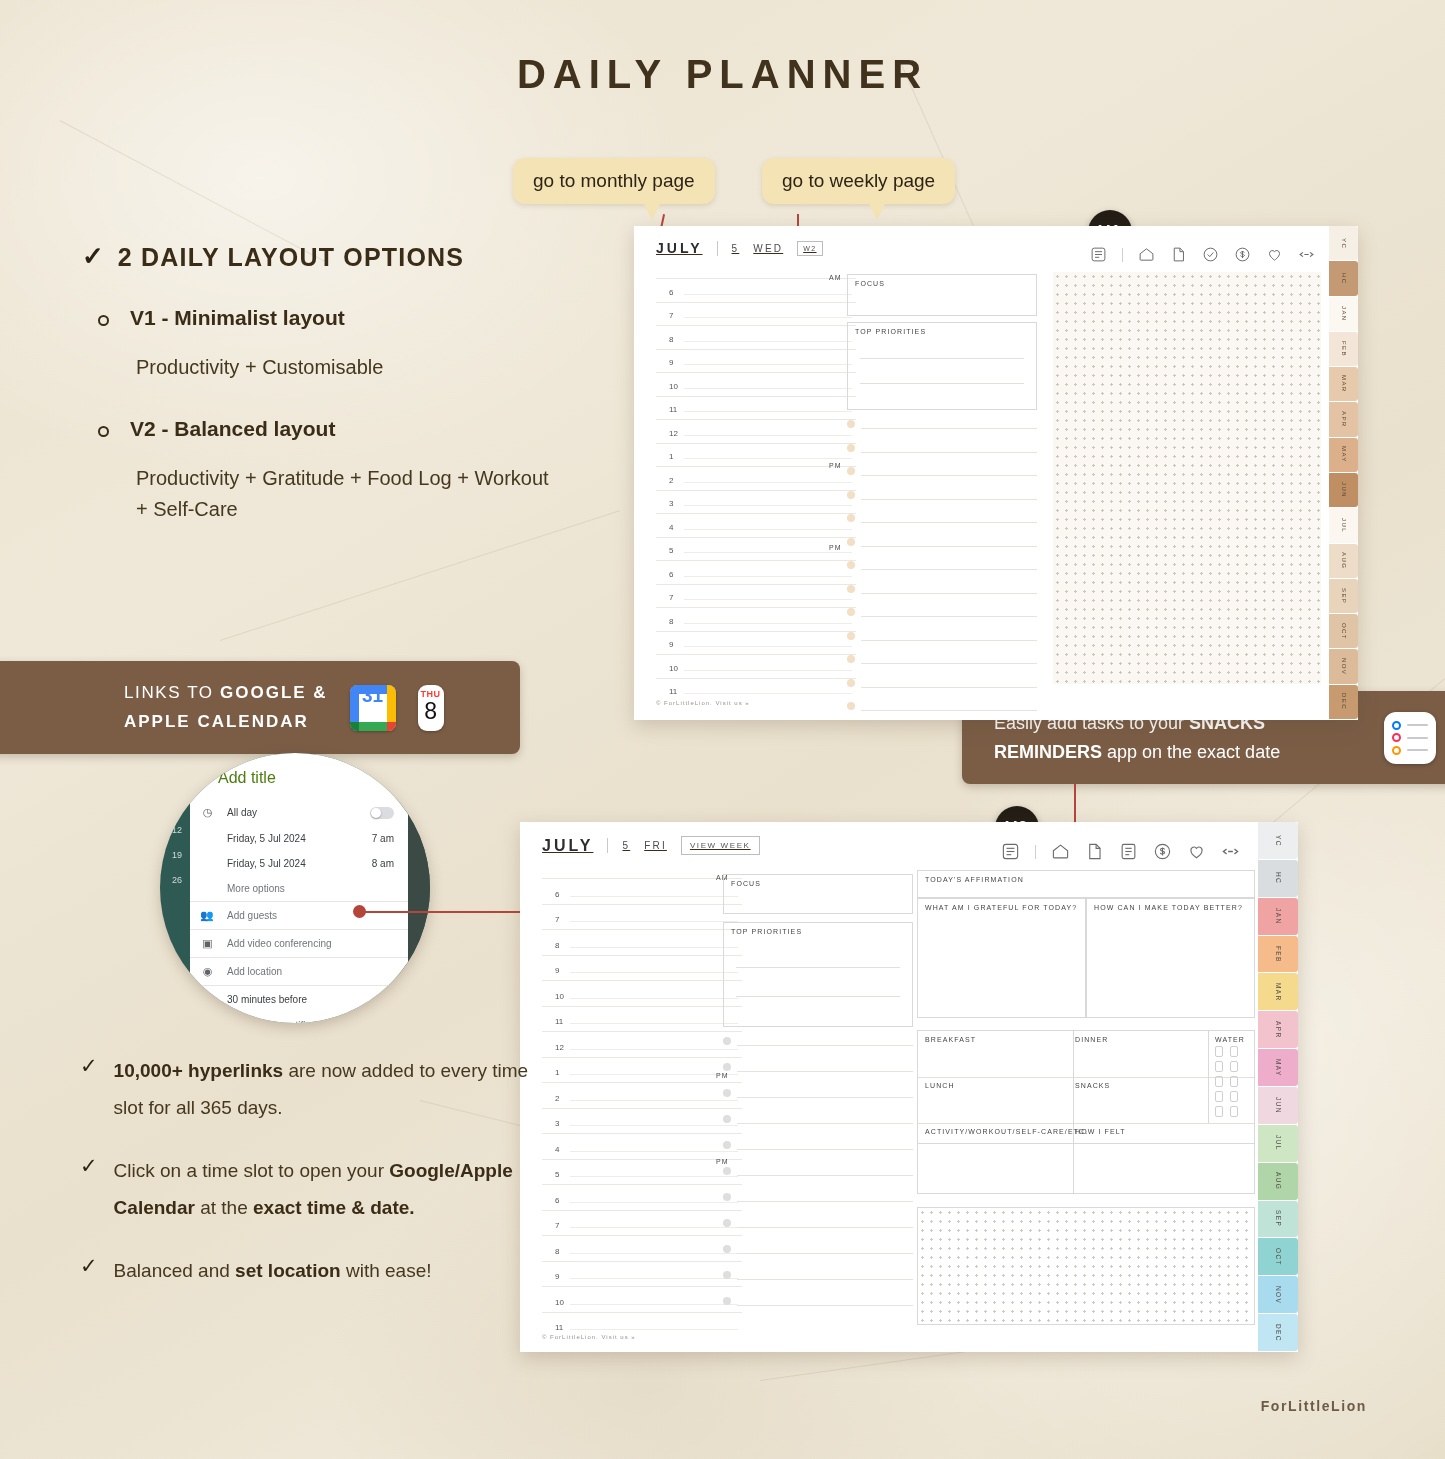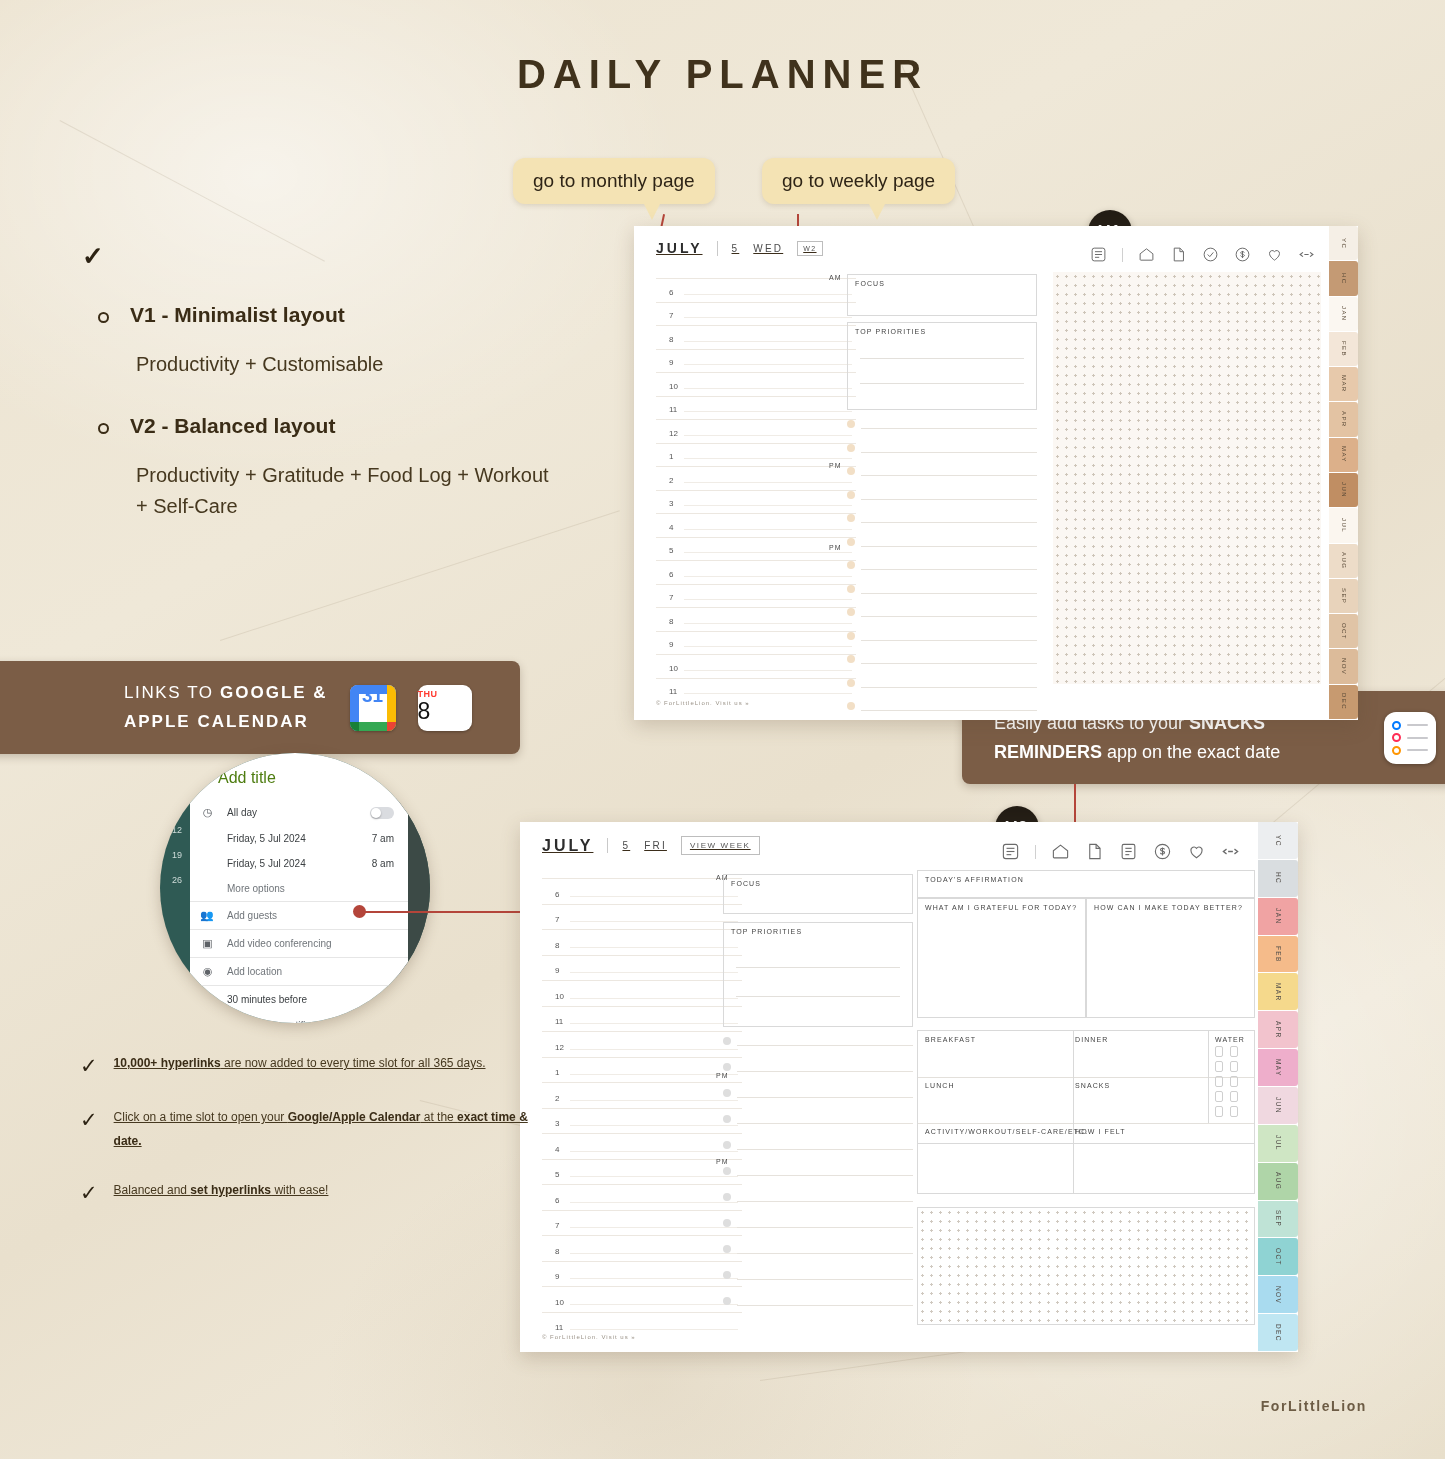--- a/index.html
+++ b/index.html
@@ -216,6 +216,7 @@
 <div class="feat-wrap">
   <div class="feat-head">
     <span class="tick">✓</span>
+    <span class="feat-title">2 DAILY LAYOUT OPTIONS</span>
   </div>
   <div class="opt">
     <span class="ring"></span>

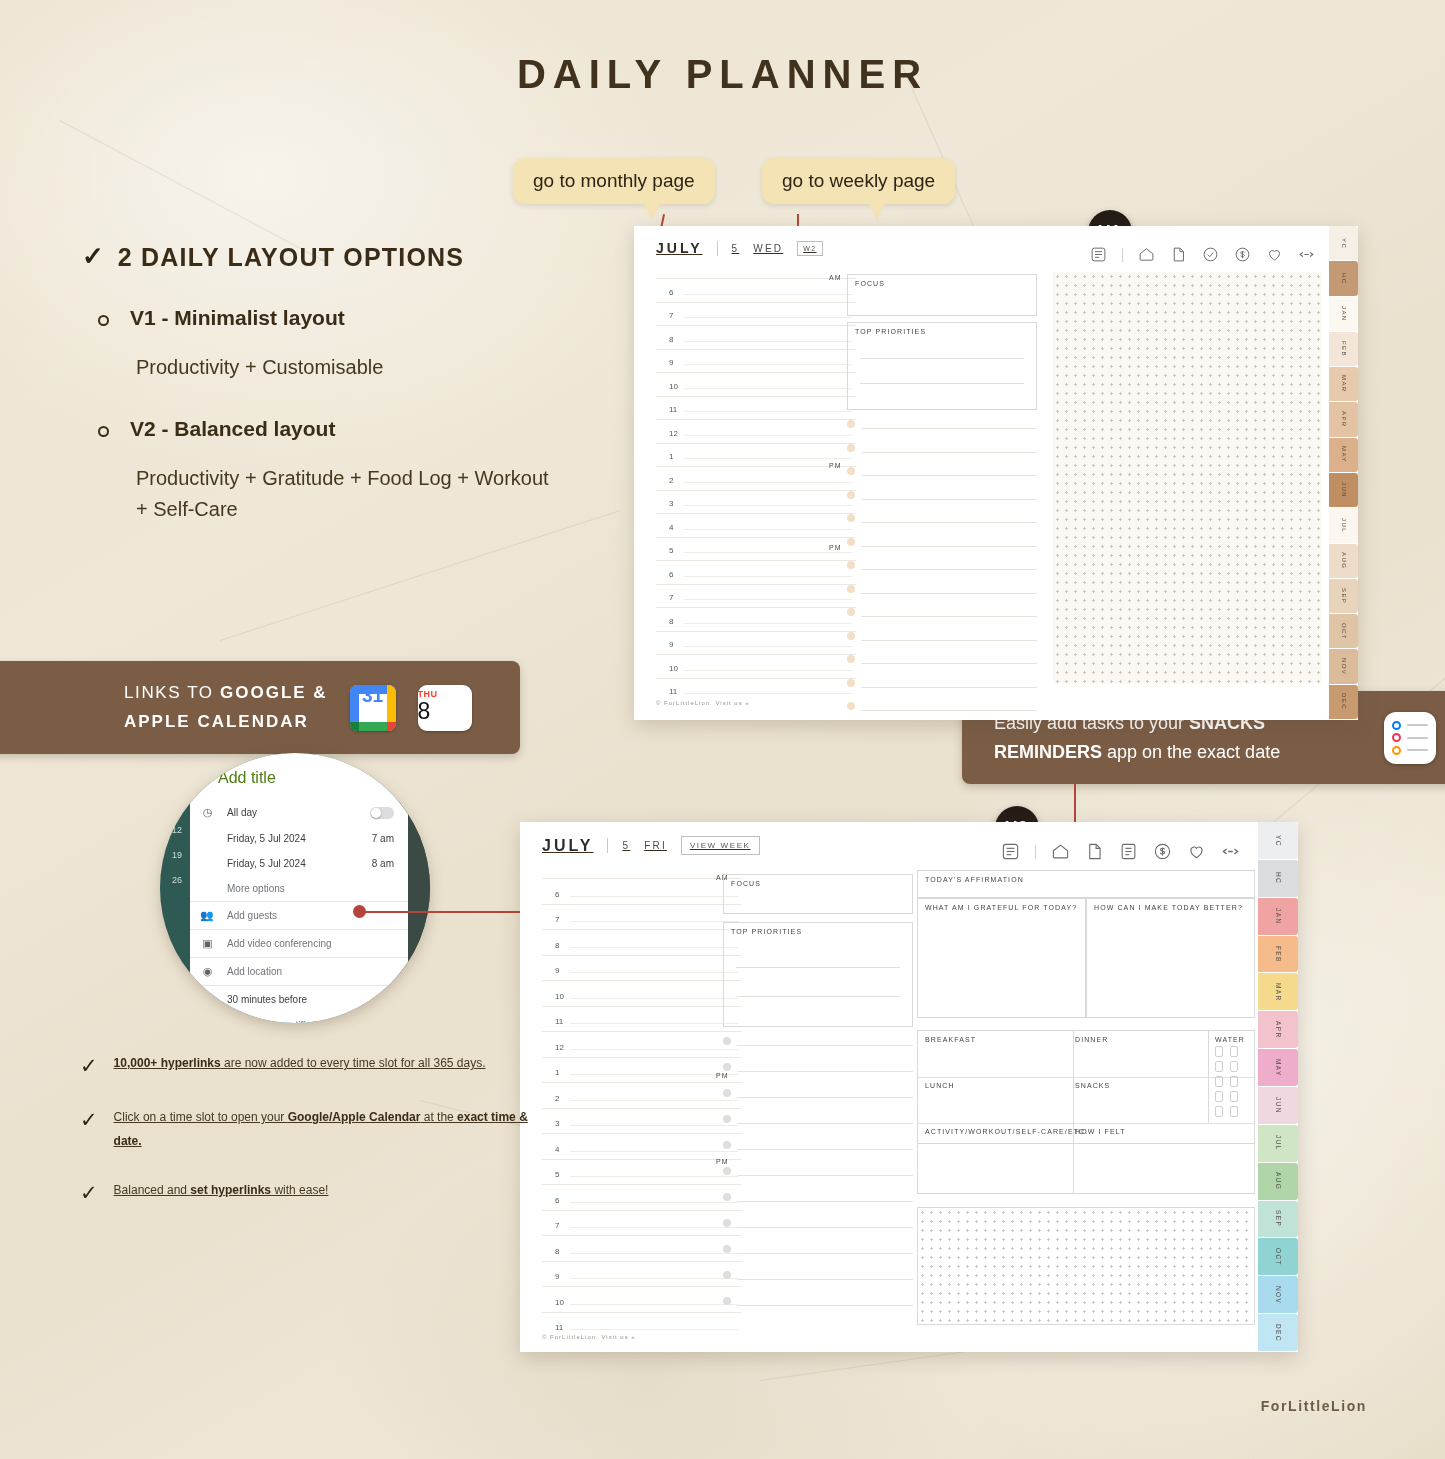--- a/index.html
+++ b/index.html
@@ -79,7 +79,7 @@
   .gcal .rc{right:0;bottom:0;width:9px;height:9px;background:#ea4335;}
   .gcal .n{left:0;right:0;top:10px;text-align:center;font-size:19px;font-weight:700;color:#4285f4;}
   
-  .acal{ width:54px;height:46px;border-radius:9px;background:#fff;flex:none;text-align:left;
+  .acal{ width:26px;height:46px;border-radius:9px;background:#fff;flex:none;text-align:center;
          box-shadow:0 1px 3px rgba(0,0,0,.3); padding-top:4px;}
   .acal .d{ font-size:9px;font-weight:700;color:#ff3b30;letter-spacing:.5px;}
   .acal .n{ font-size:23px;color:#111;line-height:1.05;}

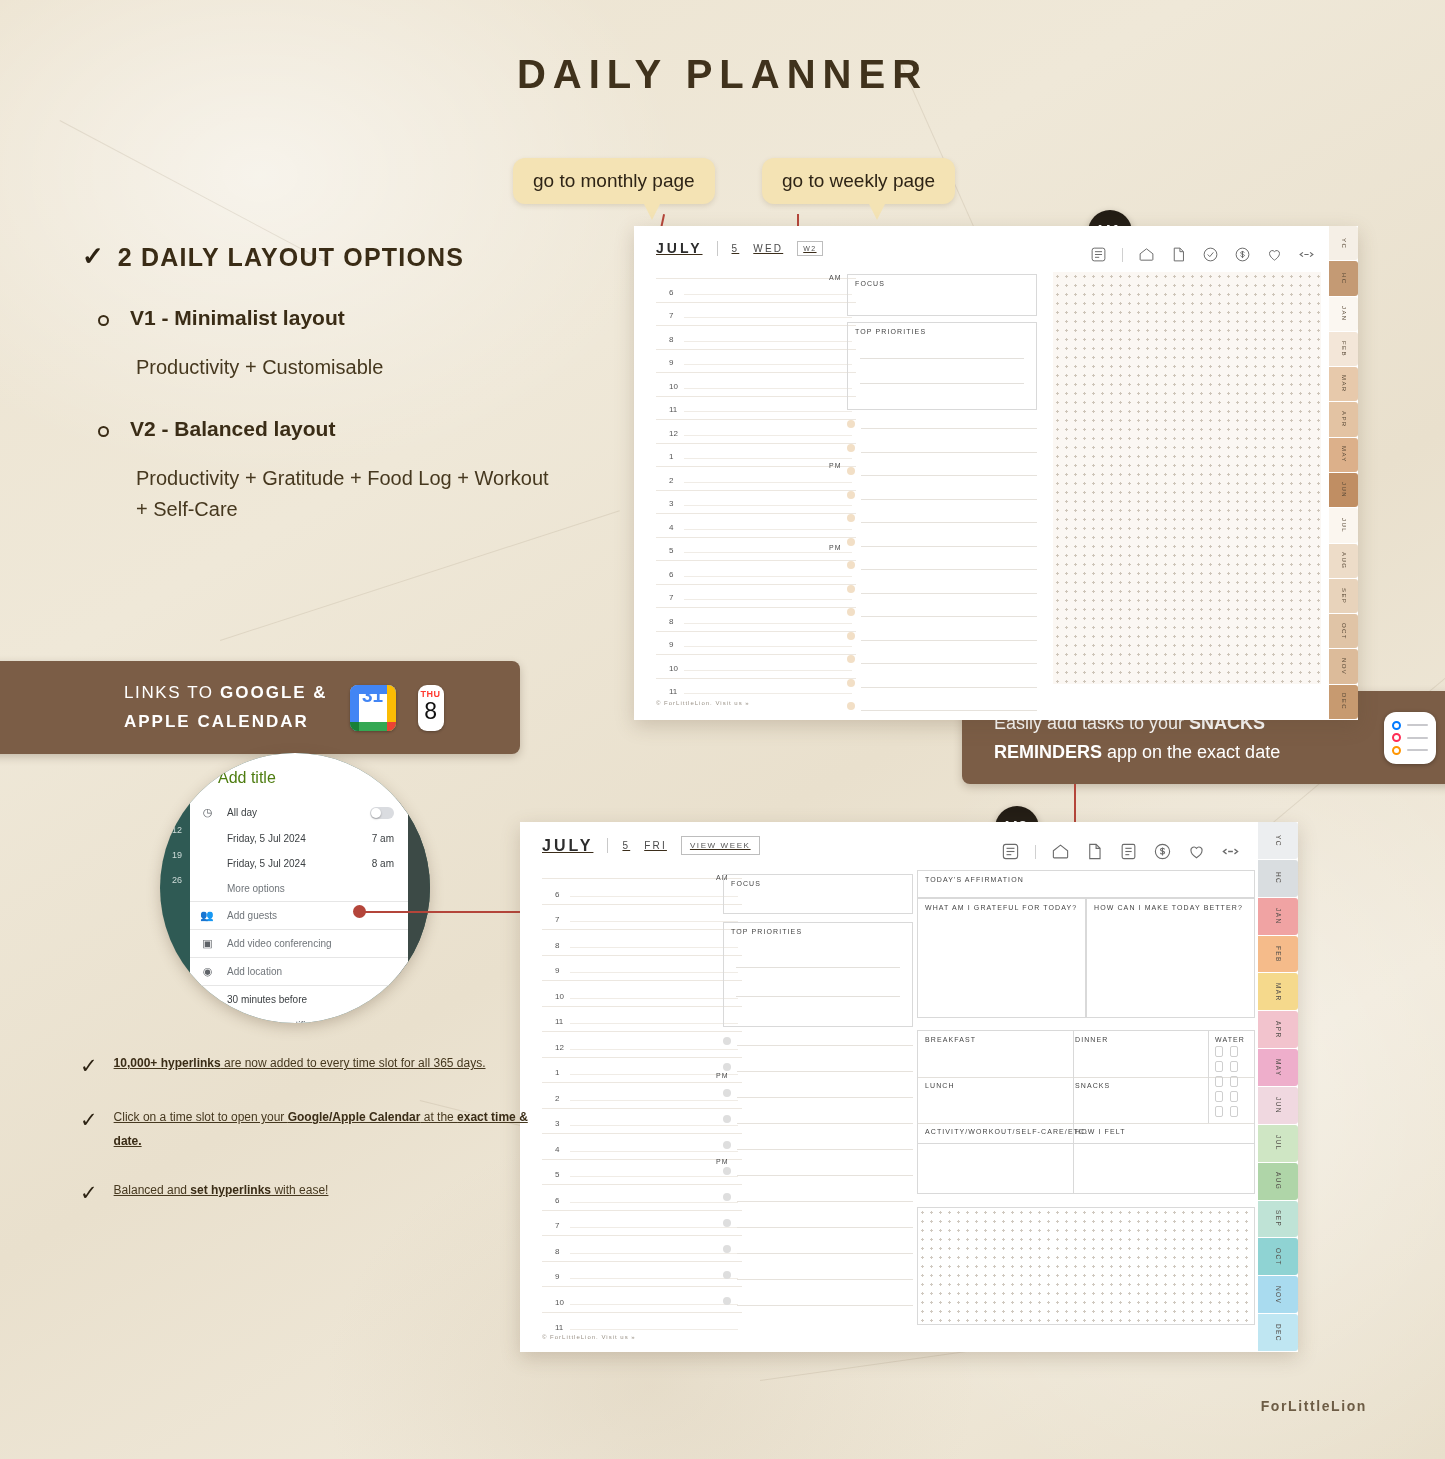--- a/index.html
+++ b/index.html
@@ -192,7 +192,7 @@
   .bottom-list{ position:absolute; left:80px; top:1052px; width:470px; }
   .bl-item{ display:flex; gap:16px; margin-bottom:26px; }
   .bl-item .tk{ font-size:21px; line-height:1.35; color:#2d2313;}
-  .bl-item .tx{ font-size:12px; line-height:1.95; color:#46381f;text-decoration:underline;}
+  .bl-item .tx{ font-size:19px; line-height:1.95; color:#46381f;}
   .bl-item .tx b{ font-weight:700; color:#3a2c16;}
 </style>
 </head>

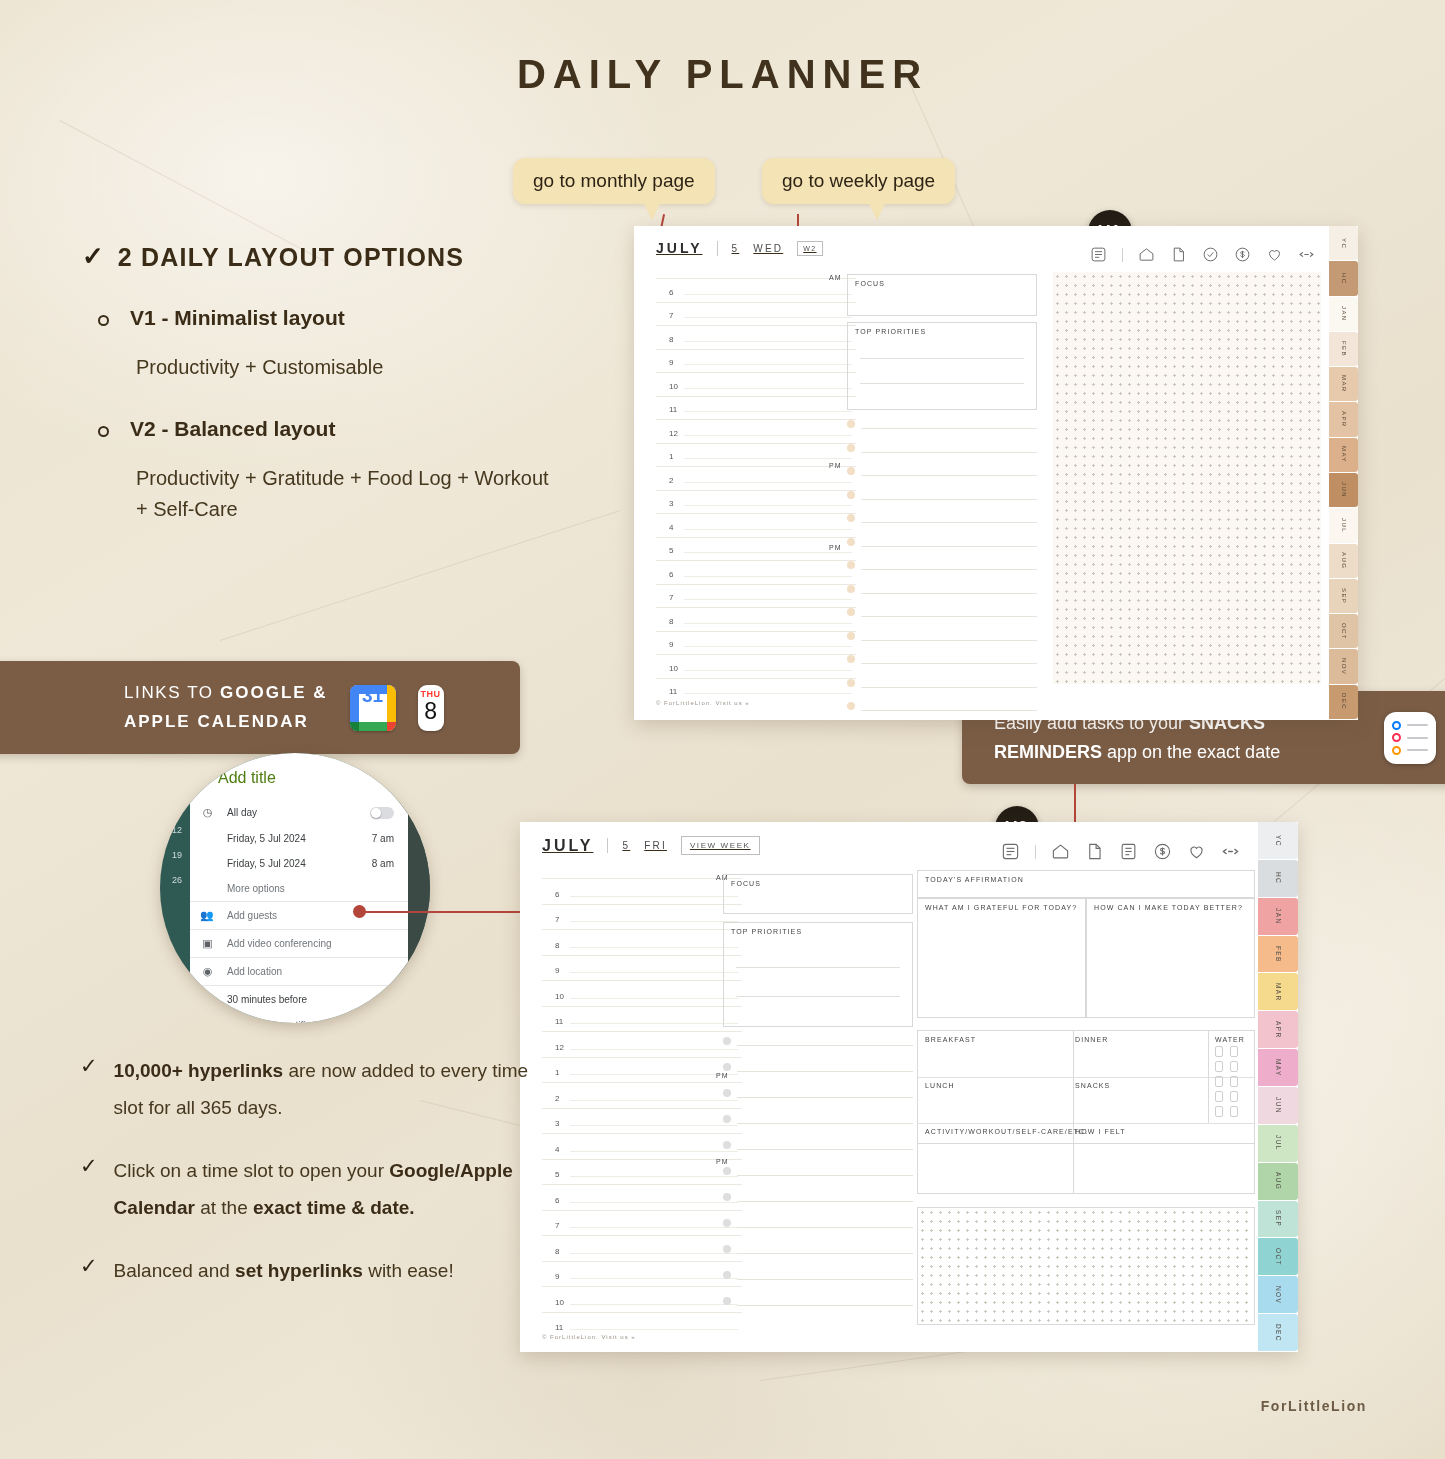--- a/index.html
+++ b/index.html
@@ -832,7 +832,7 @@
   </div>
   <div class="bl-item">
     <span class="tk">✓</span>
-    <span class="tx" id="bp2"><span>Balanced and </span><b>set hyperlinks</b><span> with ease!</span></span>
+    <span class="tx" id="bp2"><span>Balanced and </span><b>set location</b><span> with ease!</span></span>
   </div>
 </div>
 

